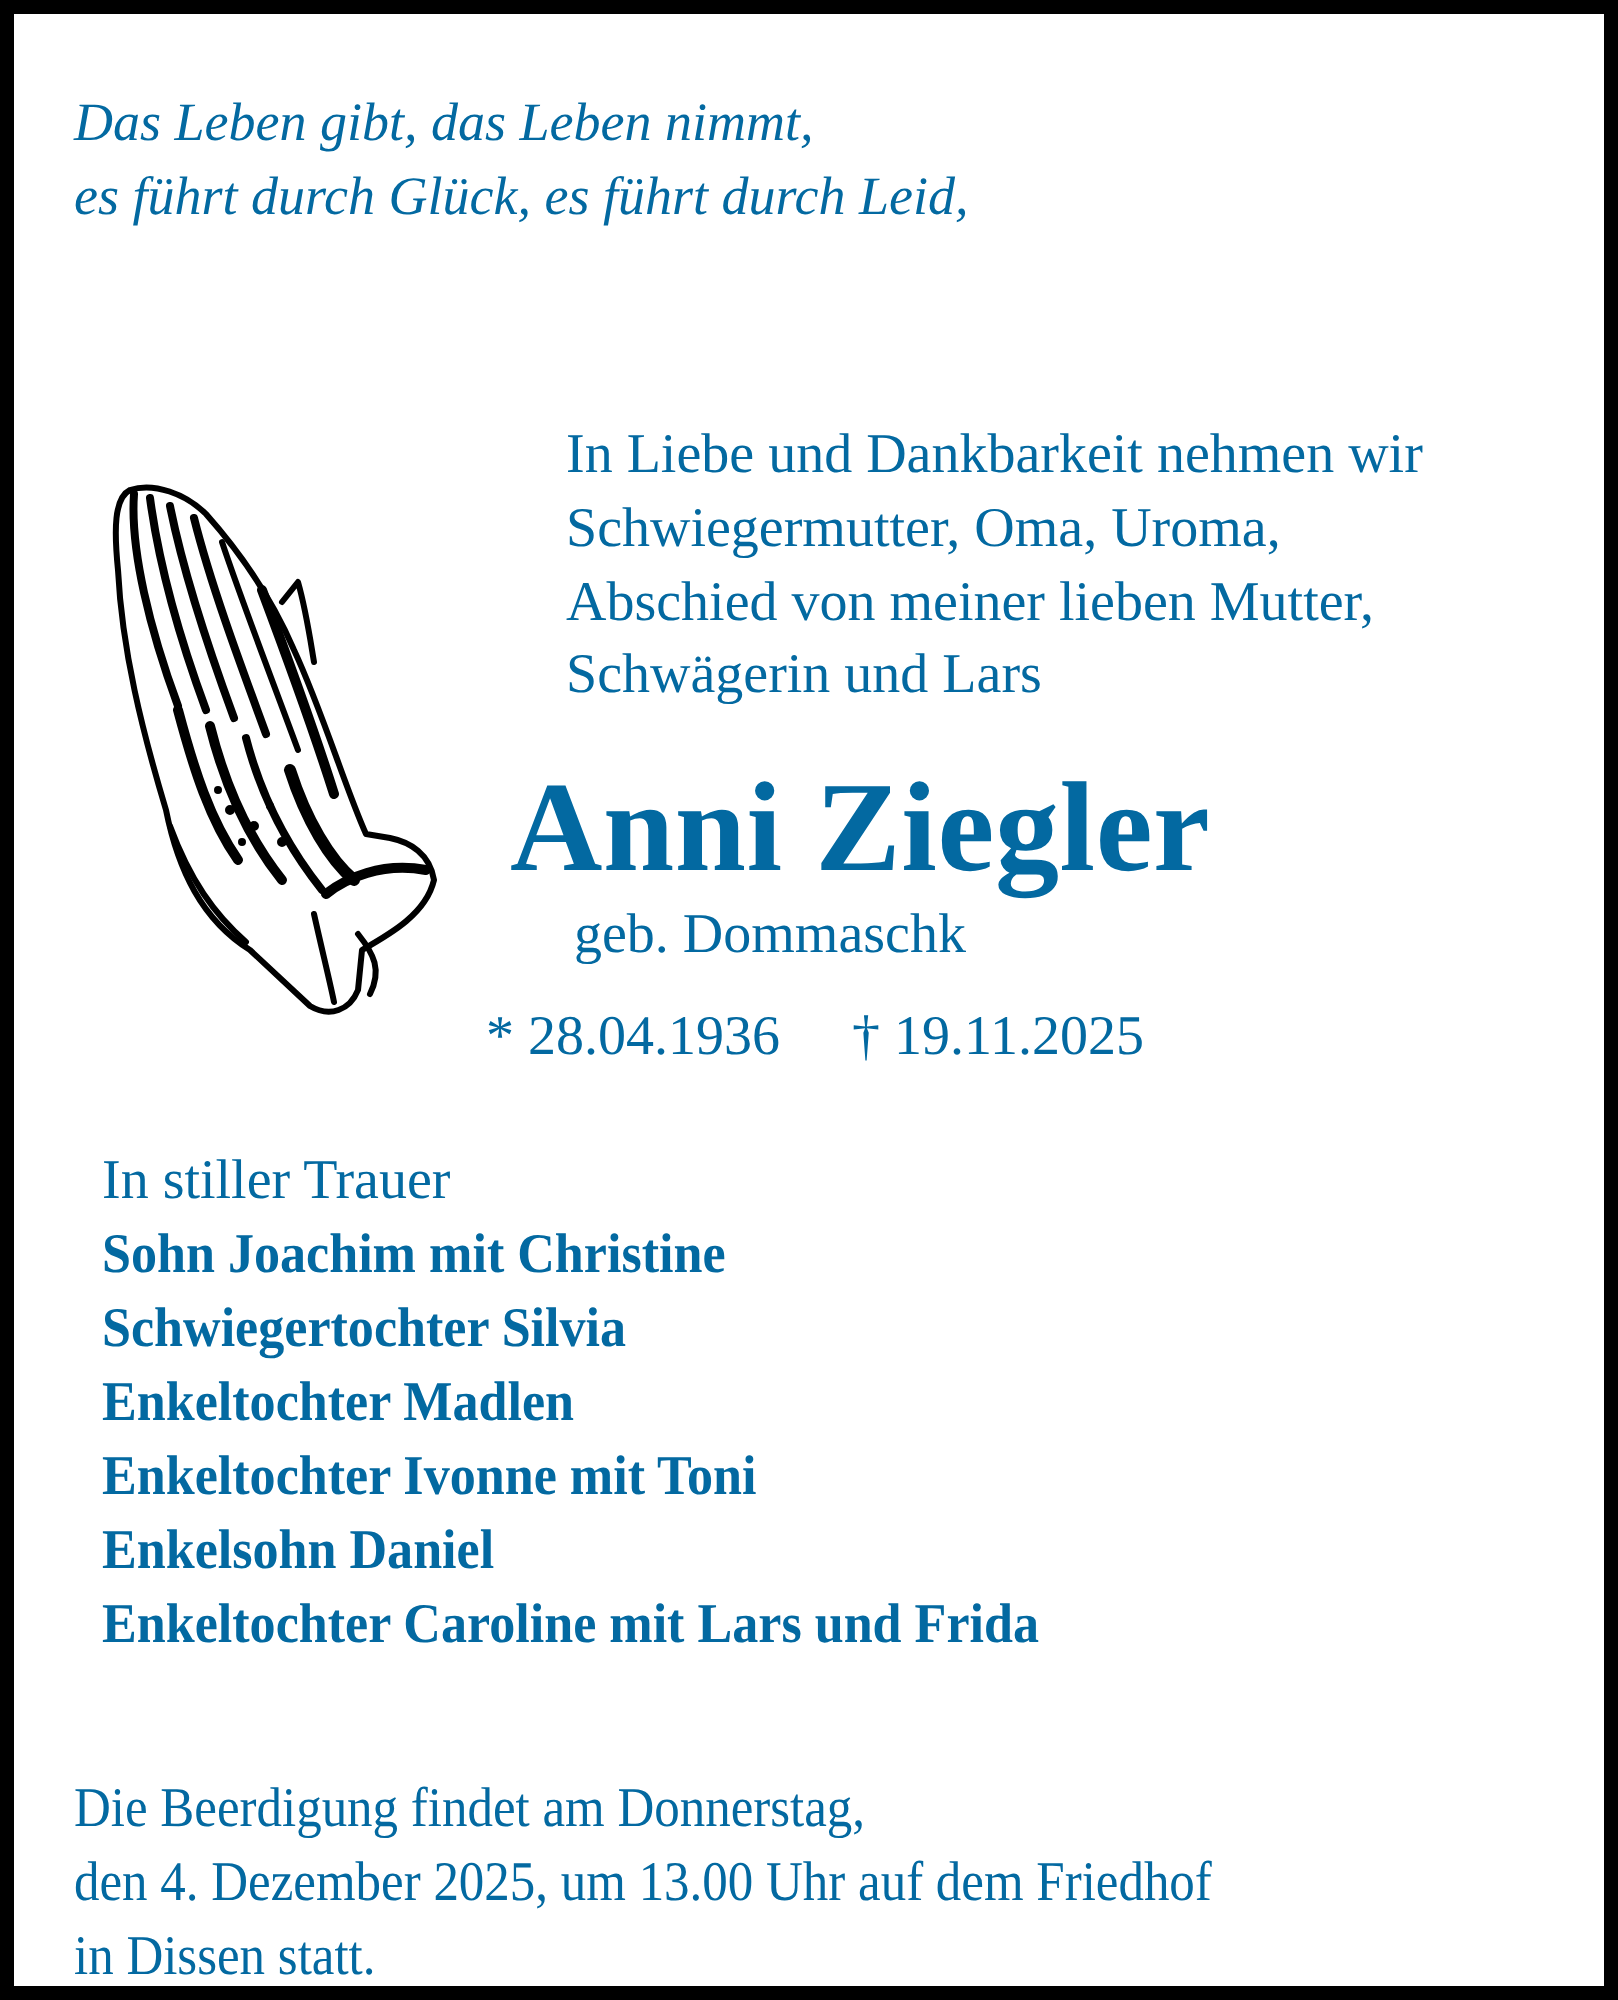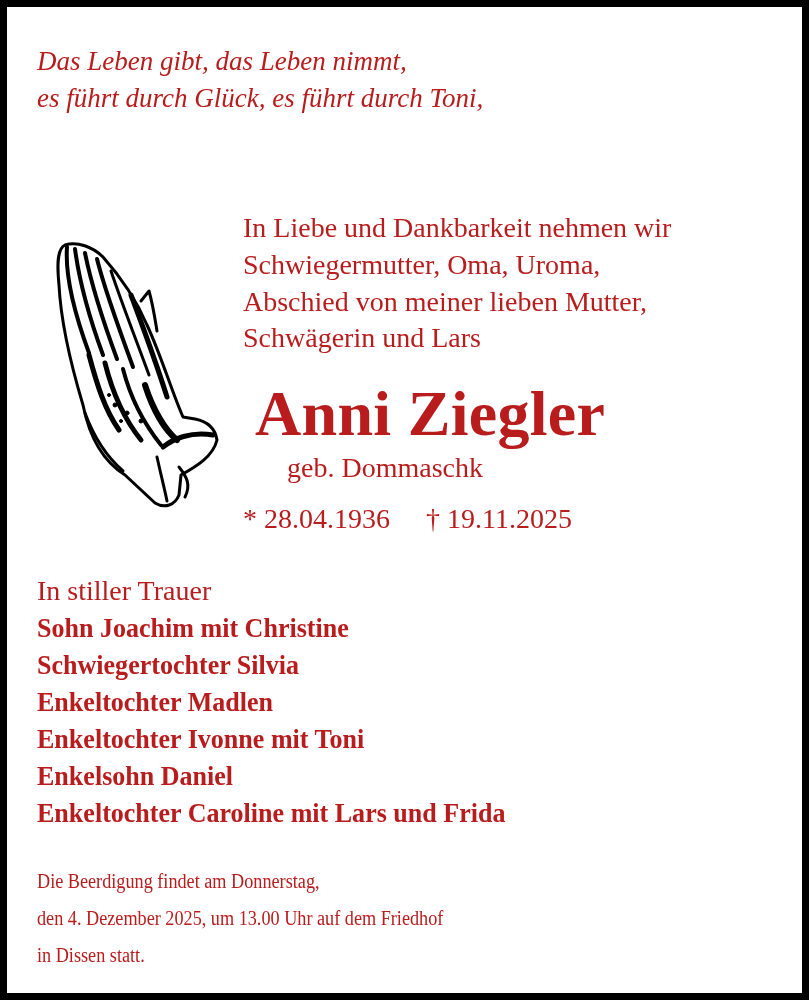--- a/index.html
+++ b/index.html
@@ -10,7 +10,7 @@
       box-sizing: border-box;
       border: 7px solid #000000;
       background: #ffffff;
-      color: #b91c1c;
+      color: #0369a1;
       font-family: "Liberation Serif", "DejaVu Serif", serif;
     }
     .poem {

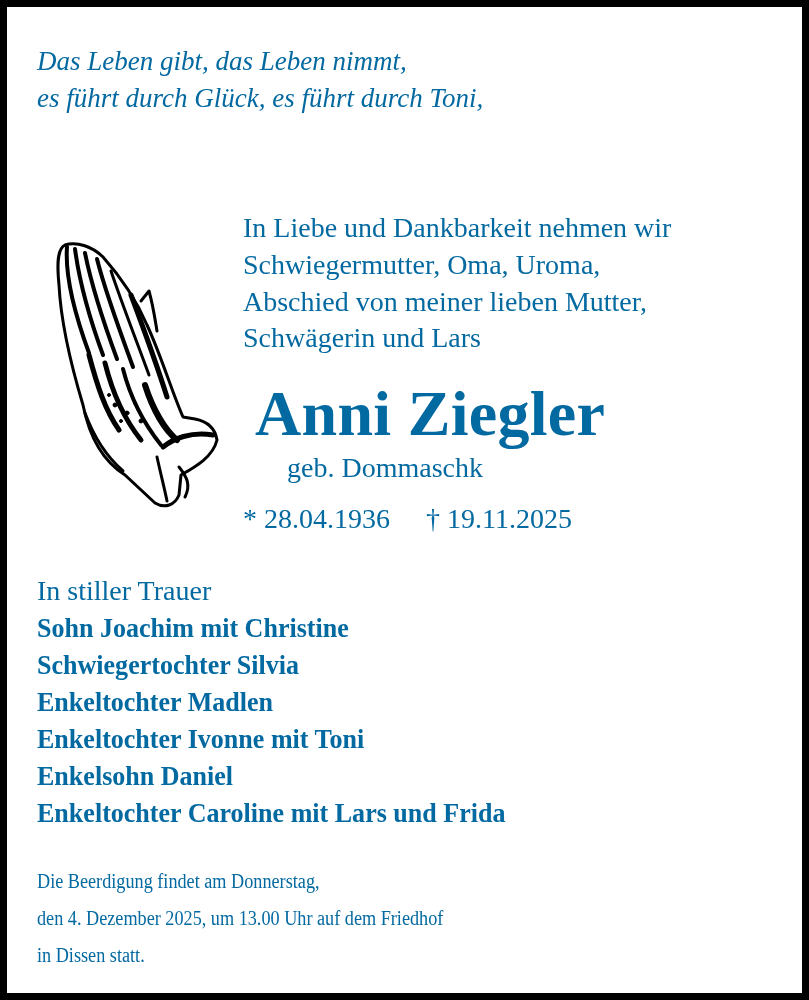--- a/index.html
+++ b/index.html
@@ -65,7 +65,7 @@
 
   <div class="poem">
     <div>Das Leben gibt, das Leben nimmt,</div>
-    <div>es führt durch Glück, es führt durch Toni,</div>
+    <div>es führt durch Glück, es führt durch Leid,</div>
   </div>
 
   <div class="hands">

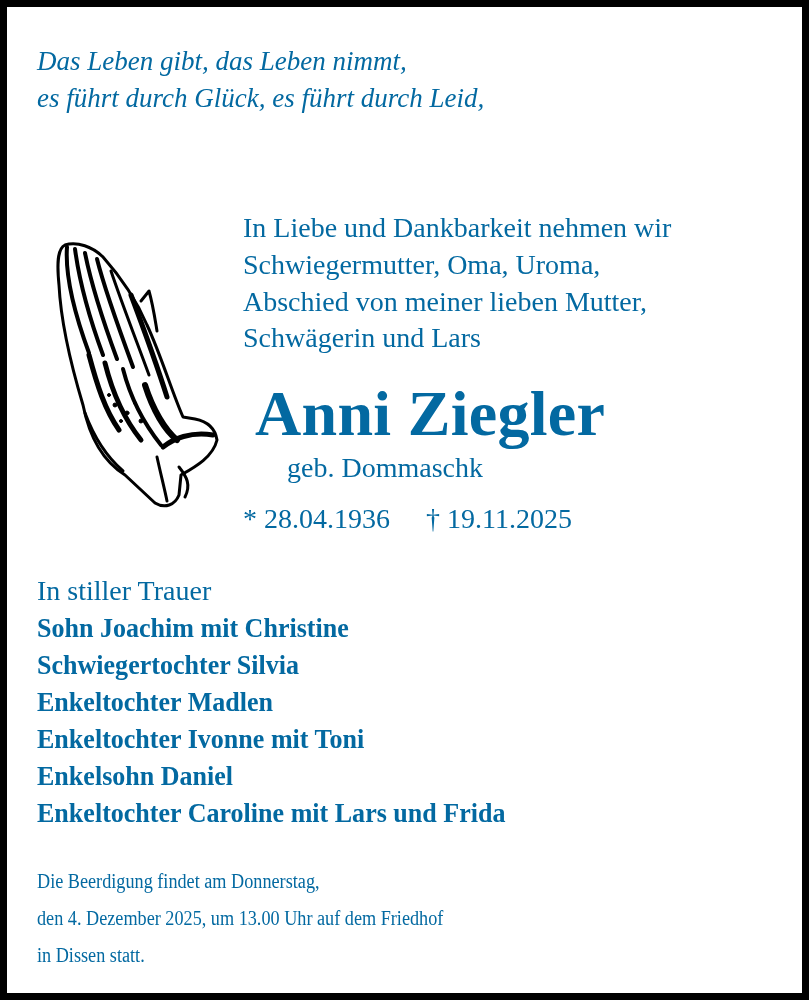--- a/index.html
+++ b/index.html
@@ -25,7 +25,7 @@
       position: absolute; left: 236px; top: 203px;
       font-size: 28px; line-height: 36.8px;
     }
-    .intro div { white-space: nowrap; }
+    .intro div { white-space: nowrap; margin-left: 40px; }
     .name {
       position: absolute; left: 248px; top: 371px;
       font-size: 64px; font-weight: bold; line-height: 72px; white-space: nowrap;

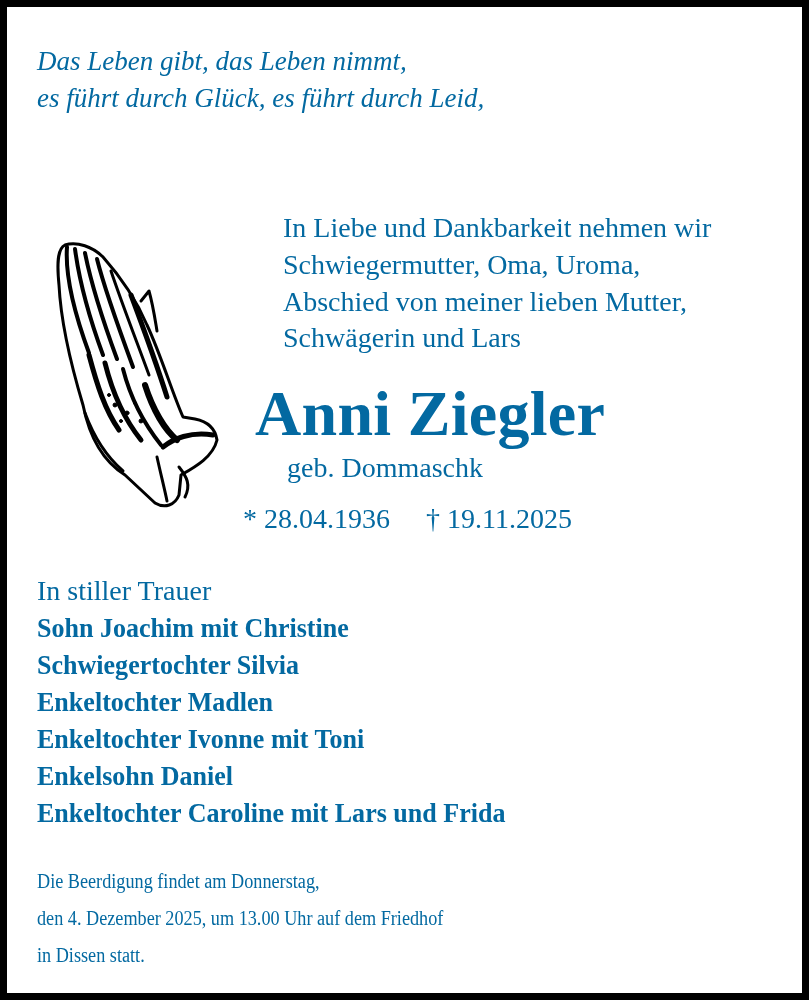--- a/index.html
+++ b/index.html
@@ -41,7 +41,7 @@
     }
     .dates .gap { display: inline-block; width: 22px; }
     .mourners {
-      position: absolute; left: 30px; top: 565px;
+      position: absolute; left: 44px; top: 565px;
       font-size: 28px; line-height: 37px;
     }
     .mourners .head { white-space: nowrap; }

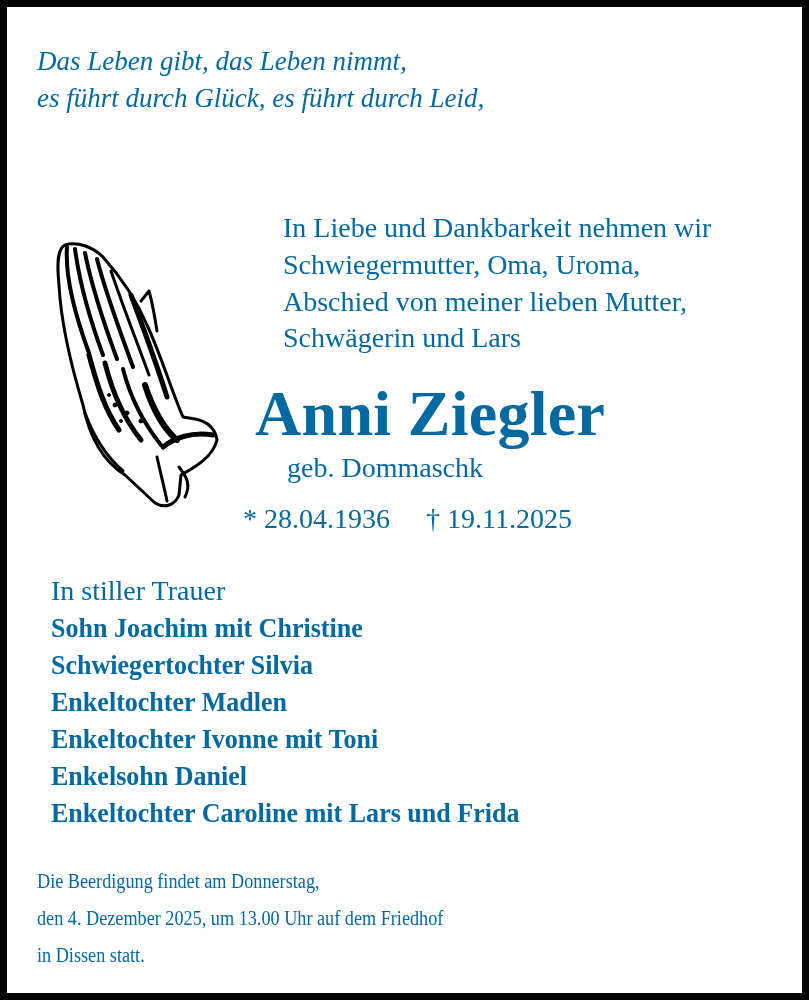--- a/index.html
+++ b/index.html
@@ -50,8 +50,8 @@
       transform: scaleX(0.93); transform-origin: left center;
     }
     .funeral {
-      position: absolute; left: 30px; top: 856px;
-      font-size: 20px; line-height: 37px;
+      position: absolute; left: 30px; top: 879px;
+      font-size: 28px; line-height: 37px;
     }
     .funeral div {
       white-space: nowrap;

